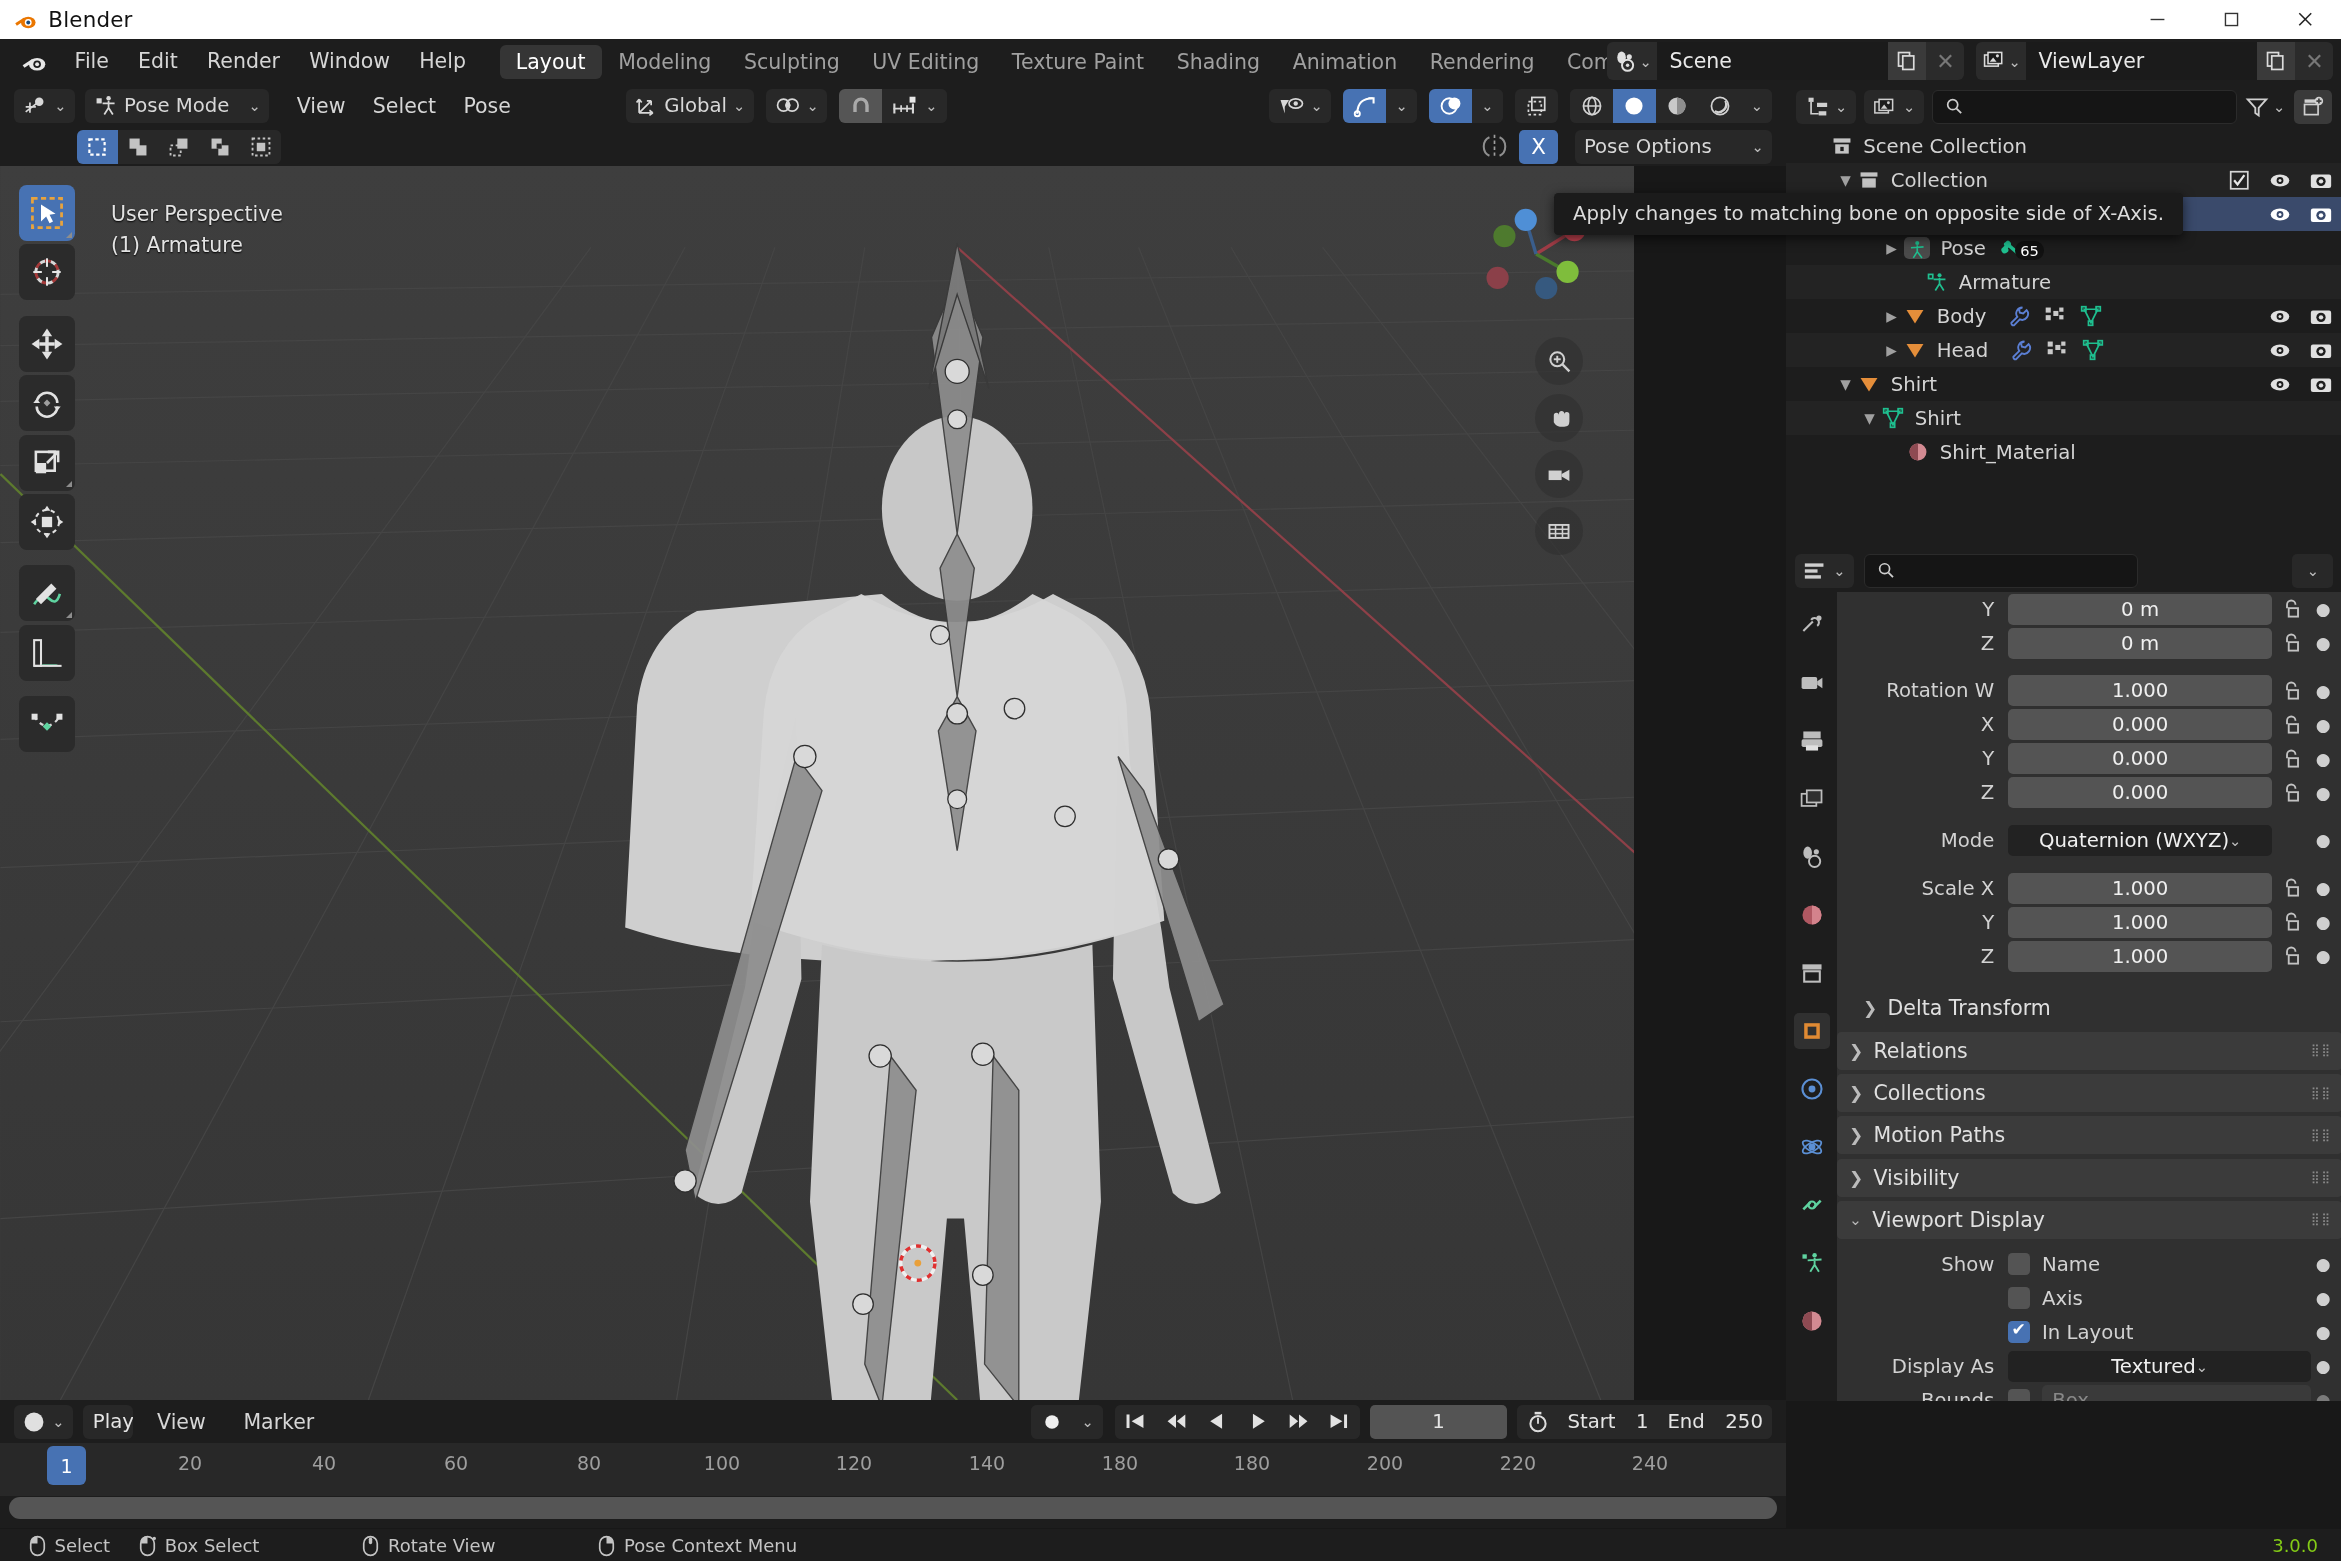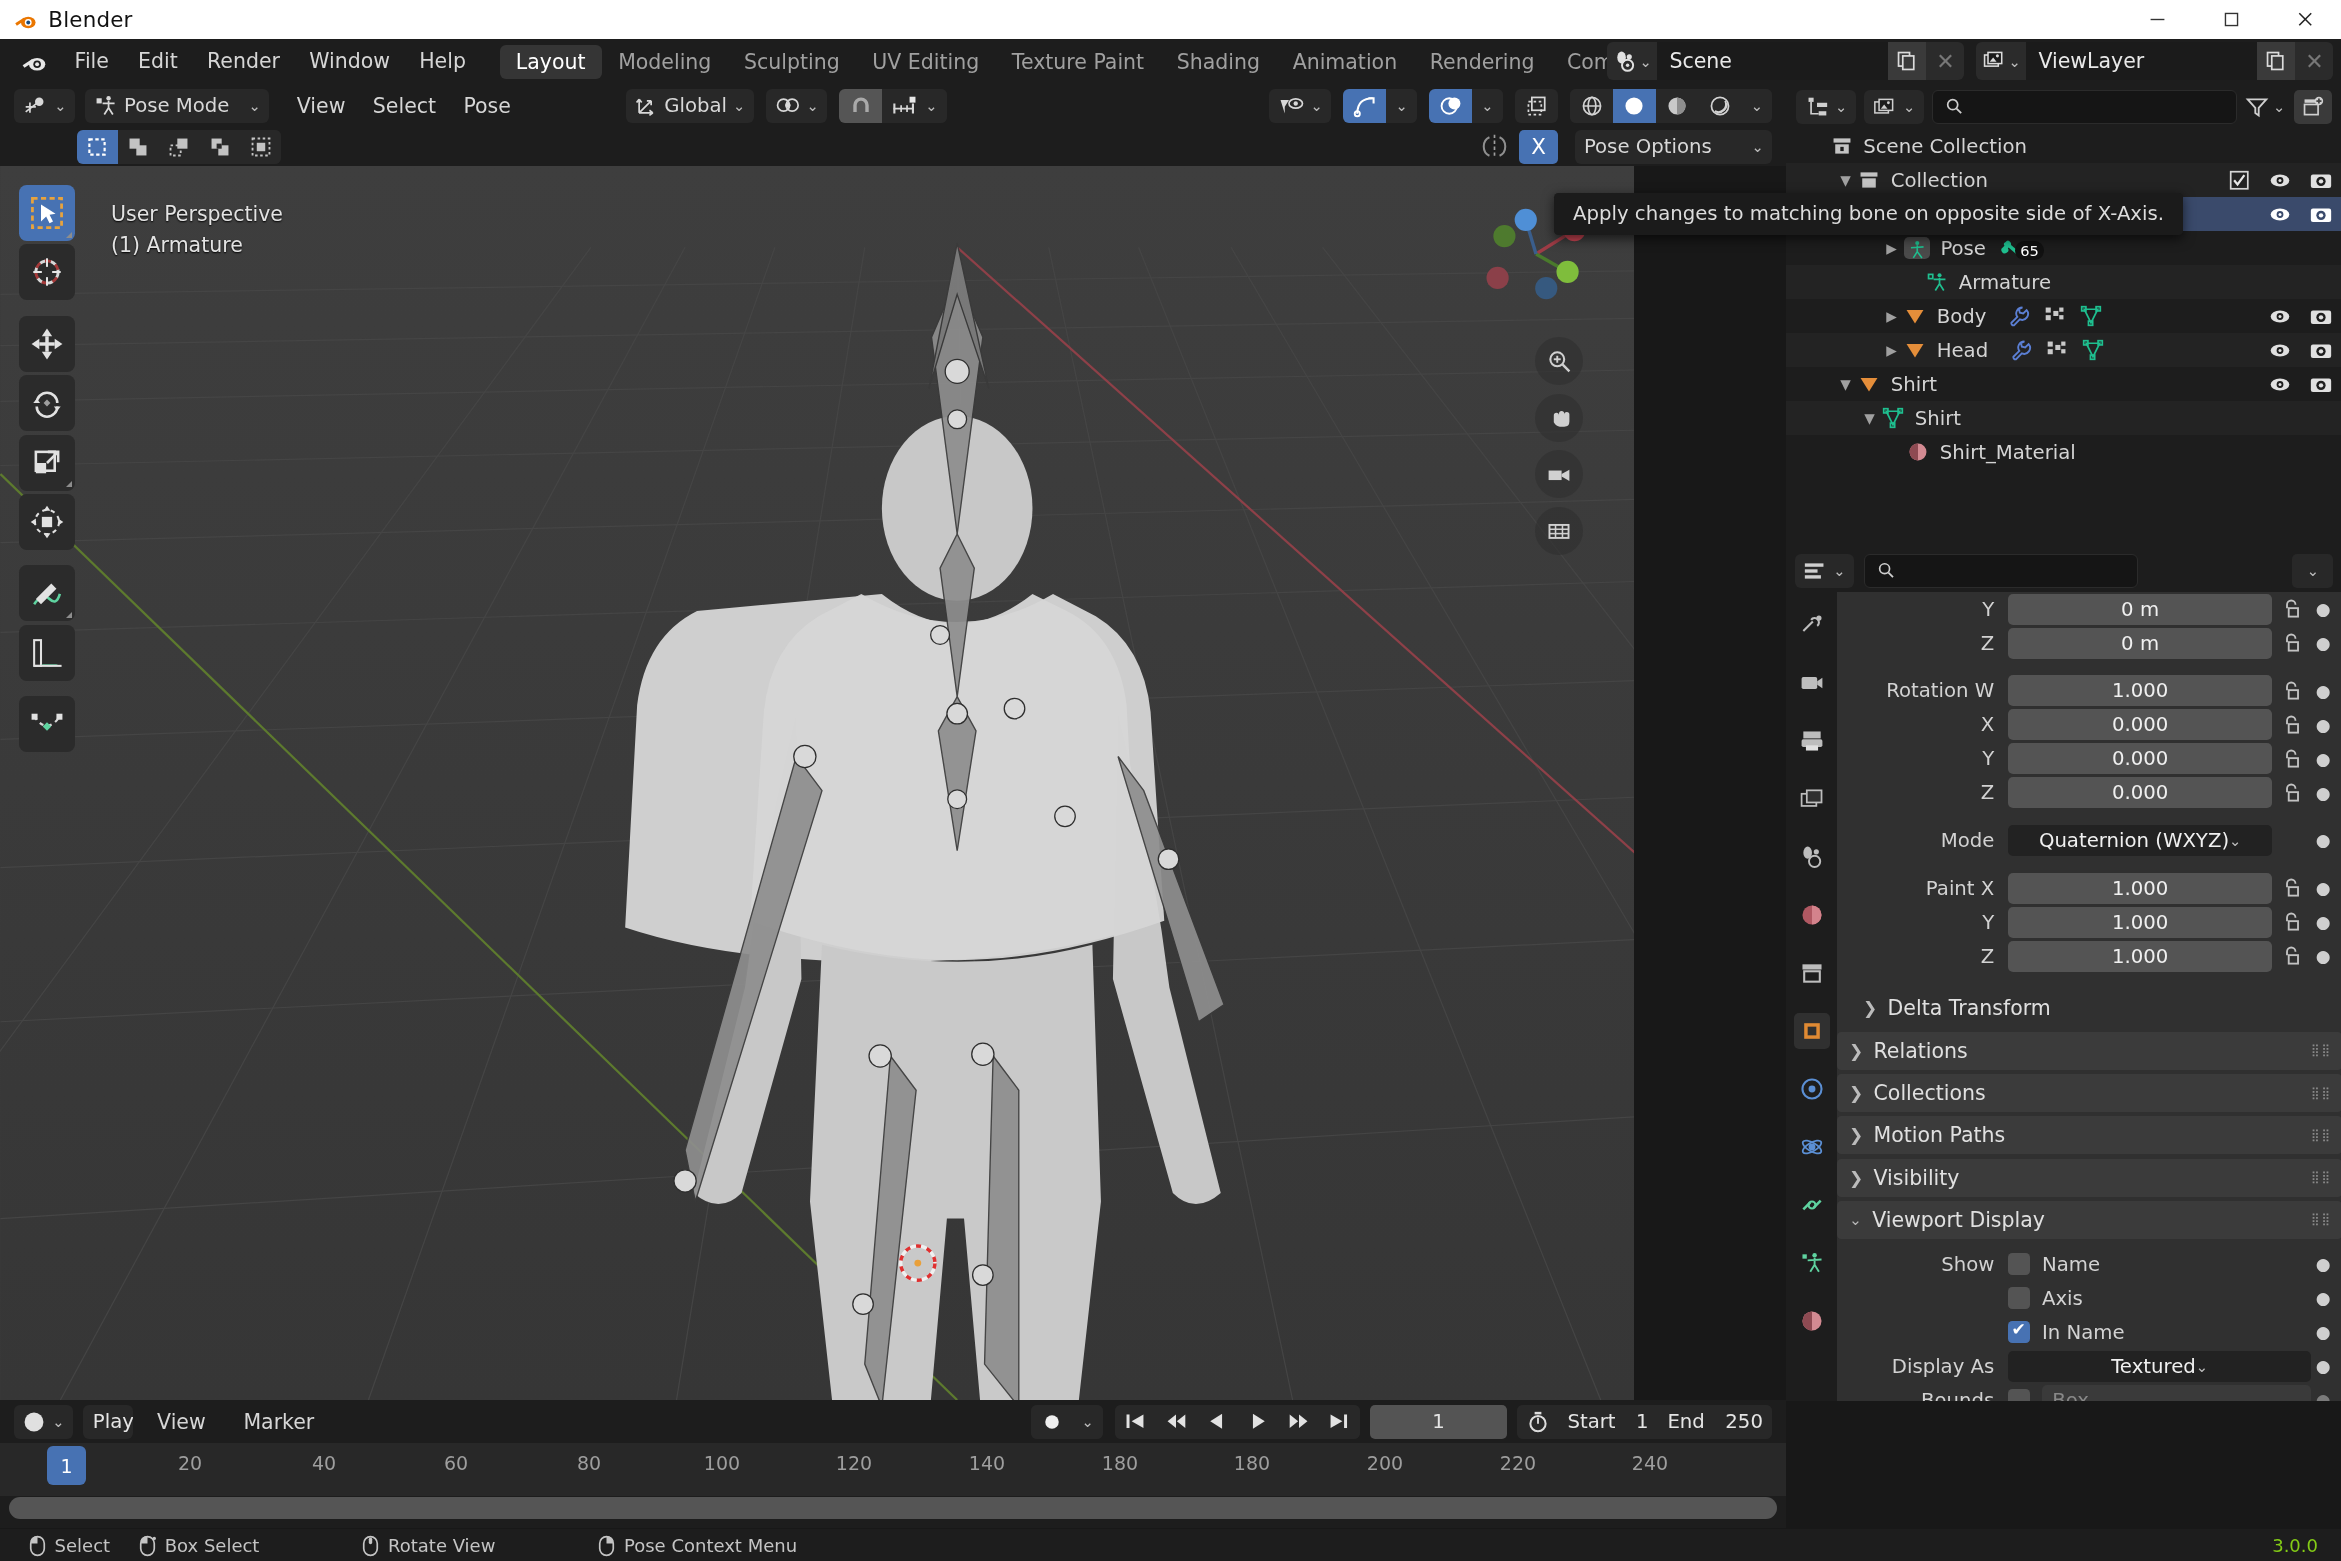--- a/index.html
+++ b/index.html
@@ -1152,7 +1152,7 @@
       </div>
       <div style="height:13.7px"></div>
       <div class="prow">
-        <span class="plabel">Paint X</span>
+        <span class="plabel">Scale X</span>
         <span class="pfield">1.000</span>
         <span class="plock">
             <svg width="20.5" height="22" viewBox="0 0 24 26">

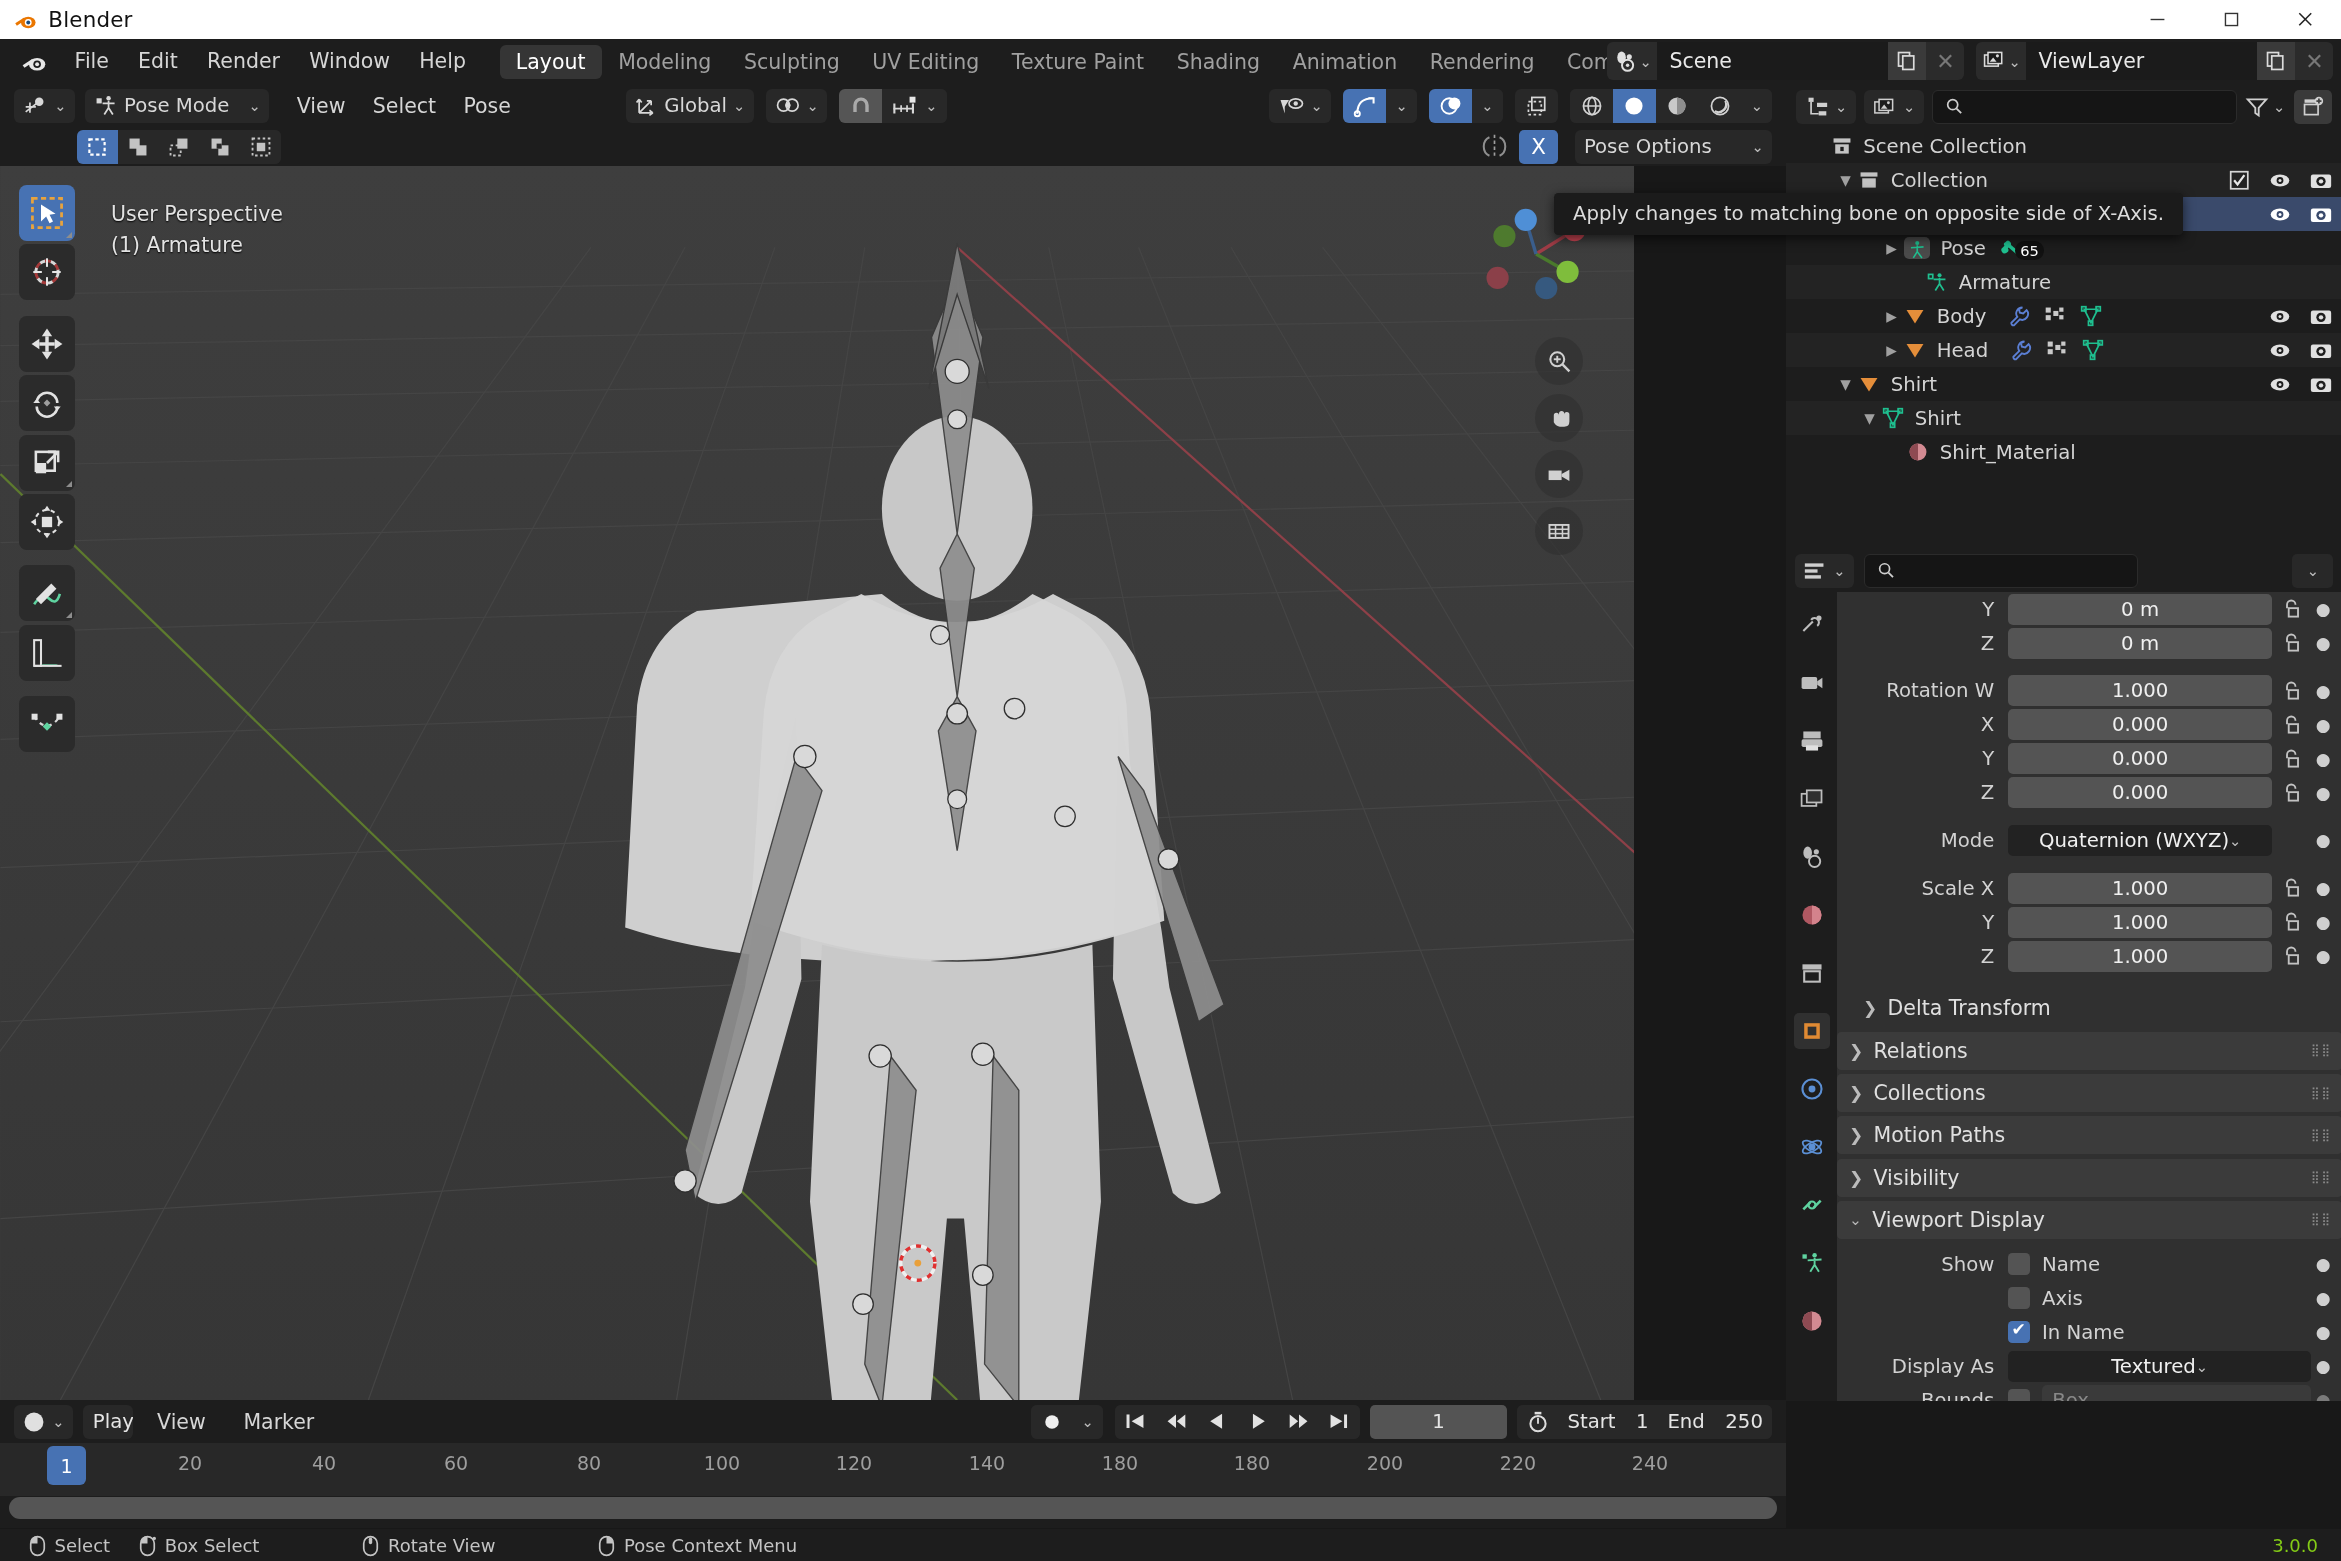--- a/index.html
+++ b/index.html
@@ -1238,7 +1238,7 @@
         <span class="plabel"></span>
         <span style="display:flex;align-items:center;gap:12px;flex:1">
           <span class="cbox on"></span>
-          <span style="font-size:19.7px;color:#d2d2d2">In Name</span>
+          <span style="font-size:19.7px;color:#d2d2d2">In Layout</span>
         </span>
         <span class="pdot">●</span>
       </div>

